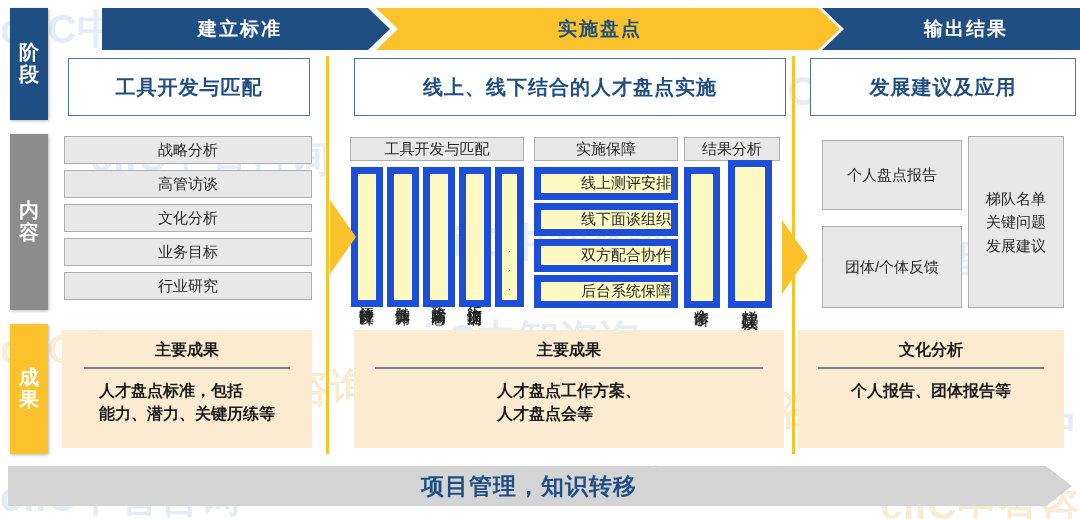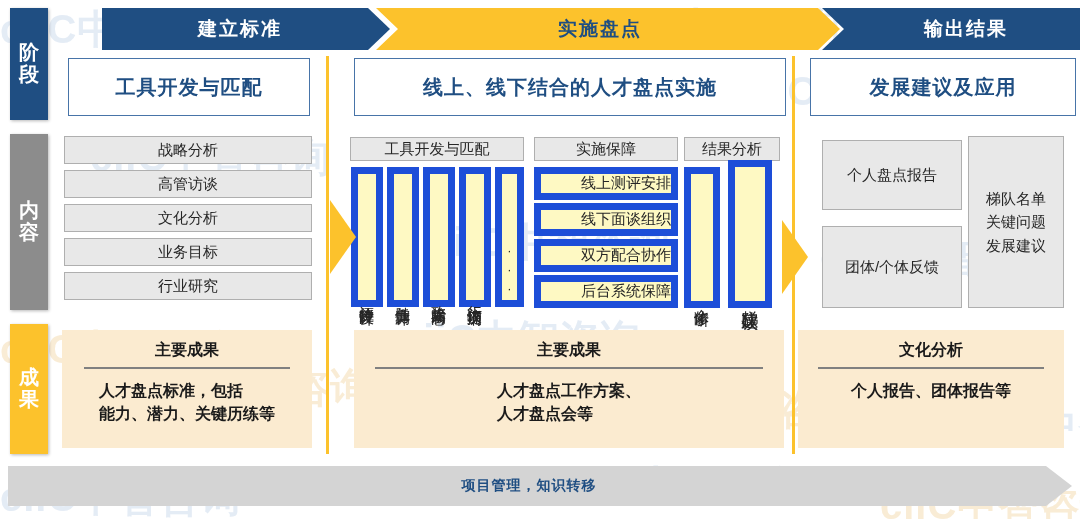--- a/index.html
+++ b/index.html
@@ -250,7 +250,7 @@
     justify-content: center;
     color: #1F4E82;
     font-weight: bold;
-    font-size: 14px;
+    font-size: 23px;
     letter-spacing: 1px;
     padding-right: 22px;
     box-sizing: border-box;

